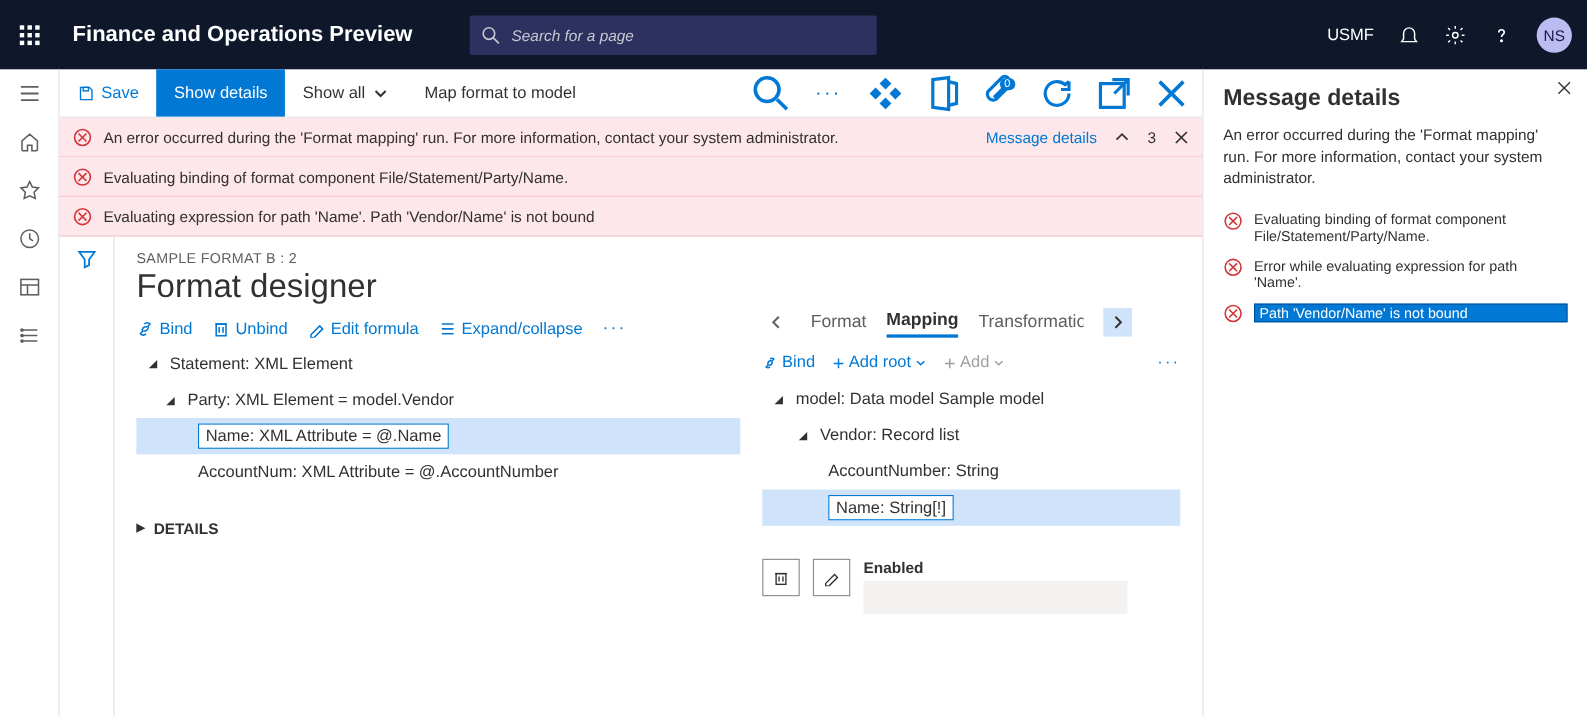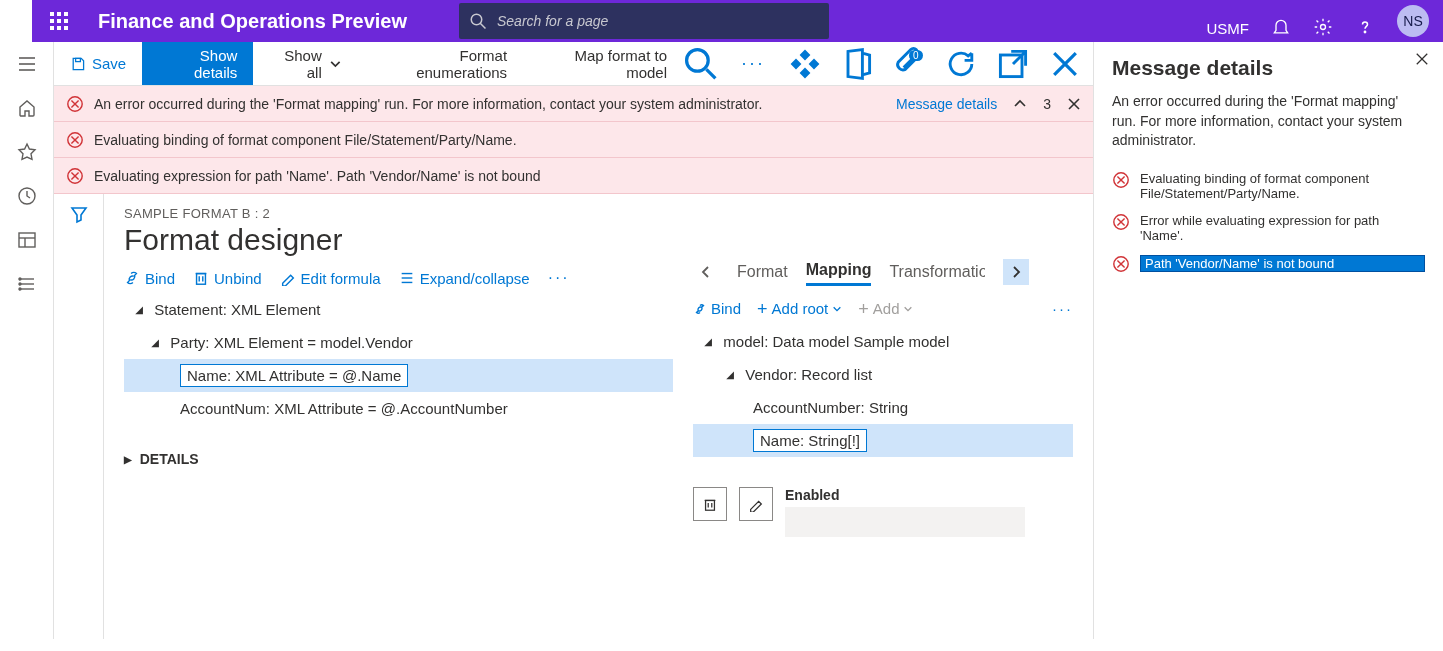--- a/index.html
+++ b/index.html
@@ -6,7 +6,7 @@
 html, body { width: 1443px; height: 651px; overflow: hidden; background: #fff; color: #323130; }
 
 
-.topnav { height: 42px; background: #6d28d9; color: #fff; display: flex; align-items: center; margin-left: 32px; }
+.topnav { height: 63px; background: #0f172a; color: #fff; display: flex; align-items: center; }
 .waffle { width: 54px; display: flex; align-items: center; justify-content: center; }
 .waffle svg { width: 20px; height: 20px; fill: #fff; }
 .brand { font-size: 20px; font-weight: 600; padding: 0 12px; }

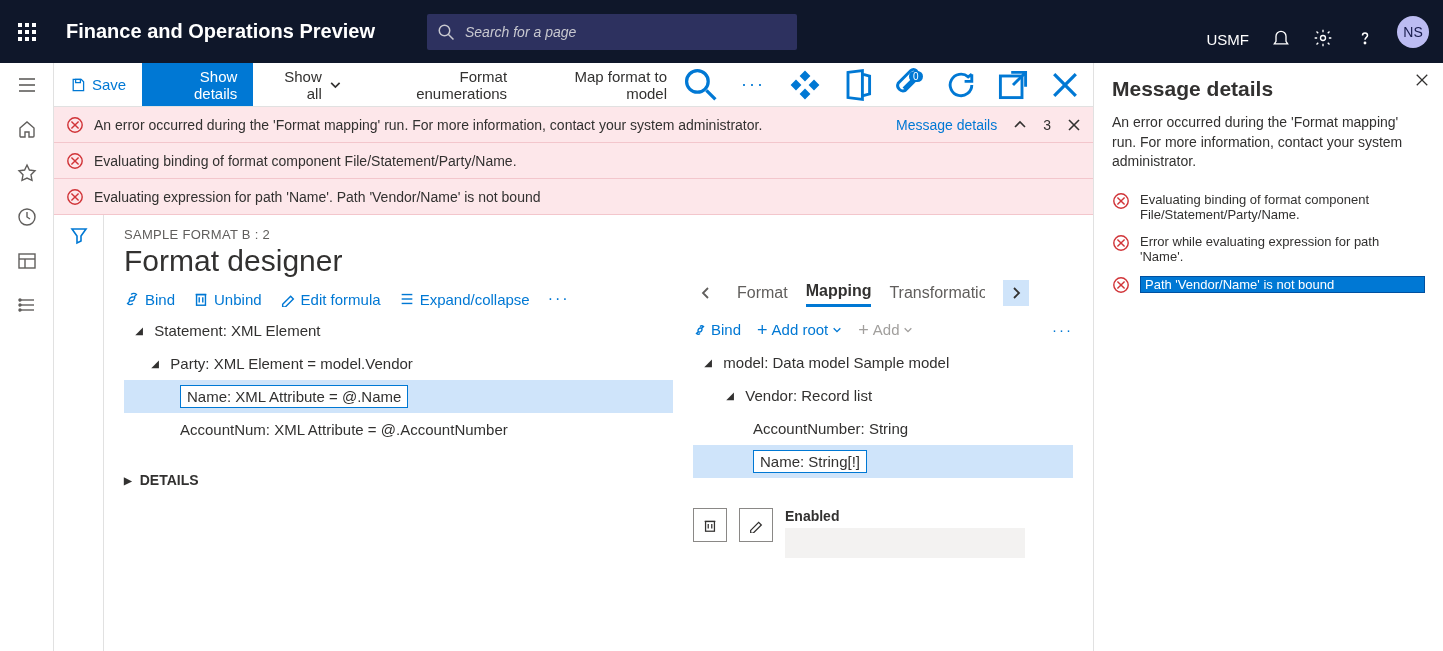--- a/index.html
+++ b/index.html
@@ -13,7 +13,7 @@
 .search { margin-left: 40px; width: 370px; height: 36px; background: #2d315f; border-radius: 2px; display: flex; align-items: center; padding: 0 10px; color: #c8c8d0; }
 .search svg { width: 18px; height: 18px; stroke: #c8c8d0; fill: none; }
 .search span { margin-left: 10px; font-size: 14px; font-style: italic; }
-.topright { margin-left: auto; display: flex; align-items: flex-end; gap: 22px; padding-right: 14px; }
+.topright { margin-left: auto; display: flex; align-items: center; gap: 22px; padding-right: 14px; }
 .topright .txt { font-size: 15px; }
 .topicon { width: 20px; height: 20px; display: flex; align-items: center; justify-content: center; }
 .avatar { width: 32px; height: 32px; border-radius: 50%; background: #bcbcf2; color: #171b4b; display: flex; align-items: center; justify-content: center; font-size: 14px; font-weight: 400; }

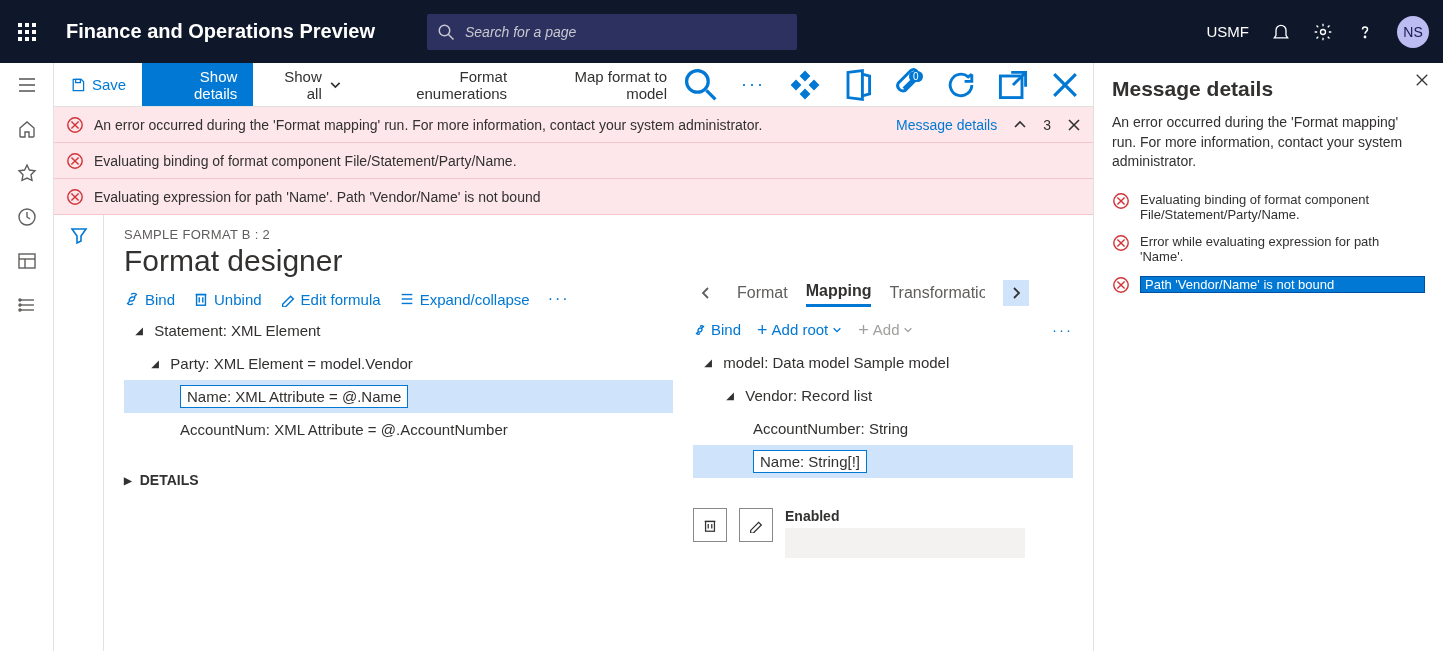--- a/index.html
+++ b/index.html
@@ -218,9 +218,6 @@
           </svg>
       </div>
       <div class="cmd">
-          <span>Format enumerations</span>
-        </div>
-      <div class="cmd">
           <span>Map format to model</span>
         </div>
       <div class="cmdicons">

